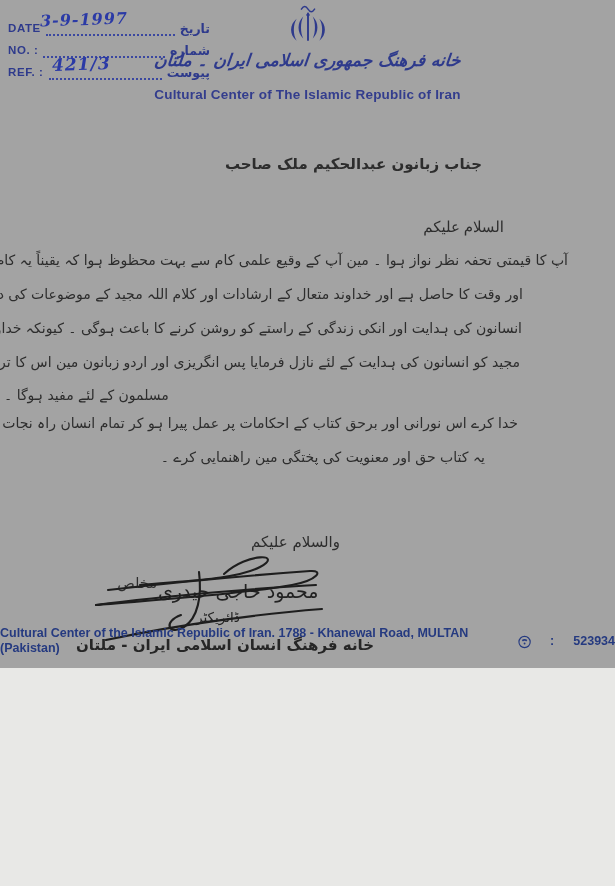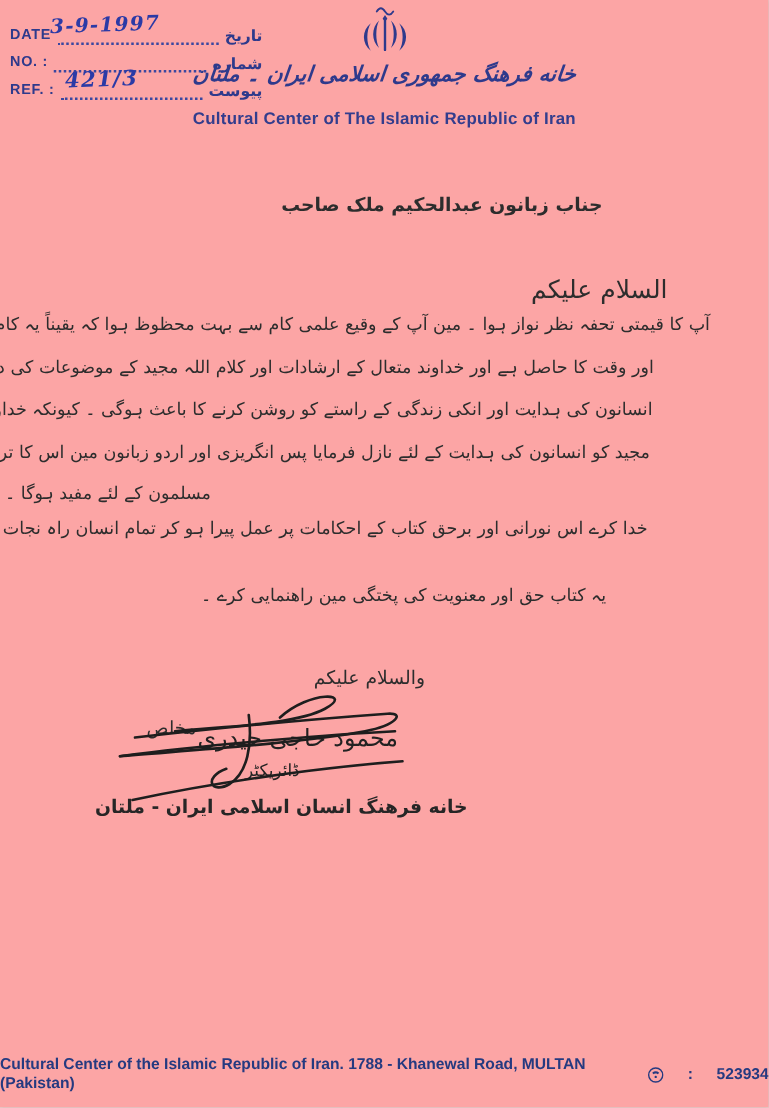--- a/index.html
+++ b/index.html
@@ -4,8 +4,8 @@
 <style>
   html,body{margin:0;padding:0;background:#e8e8e6;}
   .page{
-    position:relative; width:615px; height:886px; margin:0 auto;
-    background:#fca5a5; overflow:hidden;
+    position:relative; width:615px; height:668px; margin:0 auto;
+    background:#a3a3a3; overflow:hidden;
     font-family:"Liberation Sans",sans-serif;
     box-shadow:0 0 4px rgba(0,0,0,.25);
   }

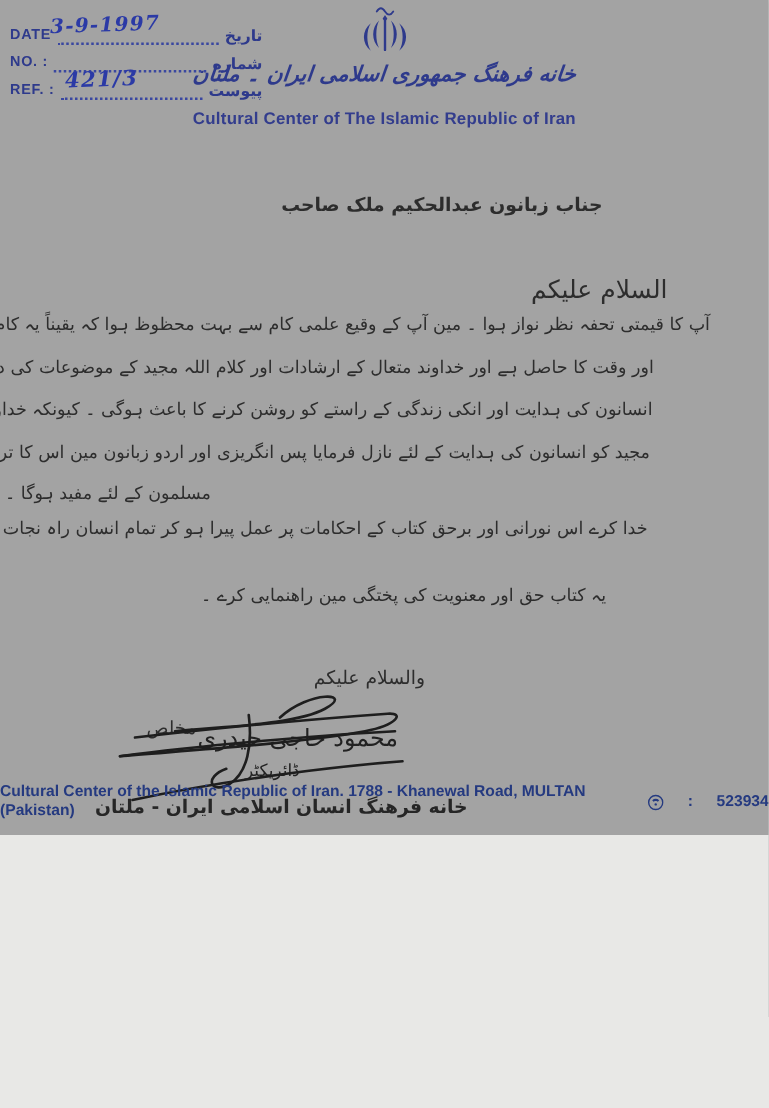--- a/index.html
+++ b/index.html
@@ -45,7 +45,7 @@
     font:14px/1.3 "DejaVu Sans",sans-serif; color:#2d2d2d;
   }
   .addressee{top:155px; right:133px; font-size:15px; font-weight:600;}
-  .salutation{top:218px; right:81px; font-size:20px;}
+  .salutation{top:218px; right:111px; font-size:15px;font-family:Liberation Serif, serif;}
   .p1l1{top:251px; right:47px;}
   .p1l2{top:285px; right:92px;}
   .p1l3{top:319px; right:93px;}

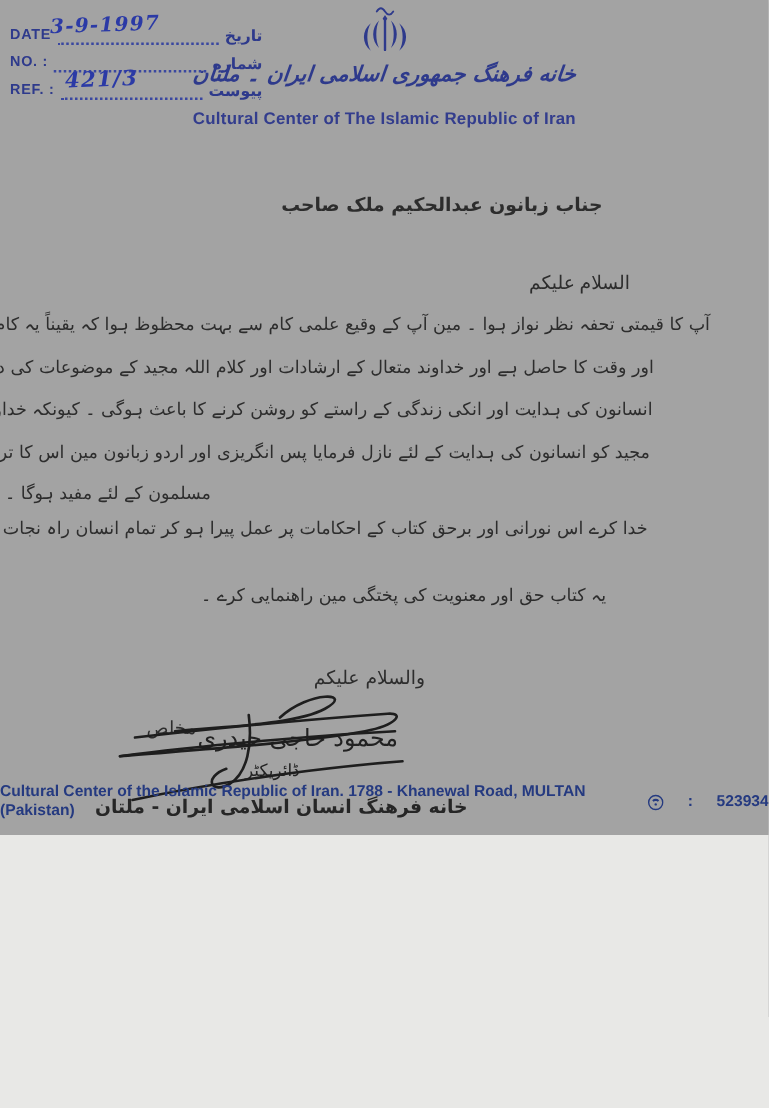--- a/index.html
+++ b/index.html
@@ -52,7 +52,7 @@
   .p1l4{top:353px; right:95px;}
   .p1l5{top:386px; left:4px;}
   .p2l1{top:414px; right:97px;}
-  .p2l2{top:468px; right:130px;}
+  .p2l2{top:448px; right:130px;}
   .closing{top:512px; right:275px; font-size:15px;margin-top:21px;}
   .sincerely{top:574px; right:458px; font-size:14.5px;}
   .sig-name{top:579px; left:134px; font-size:19px; color:#222;margin-left:24px;}

